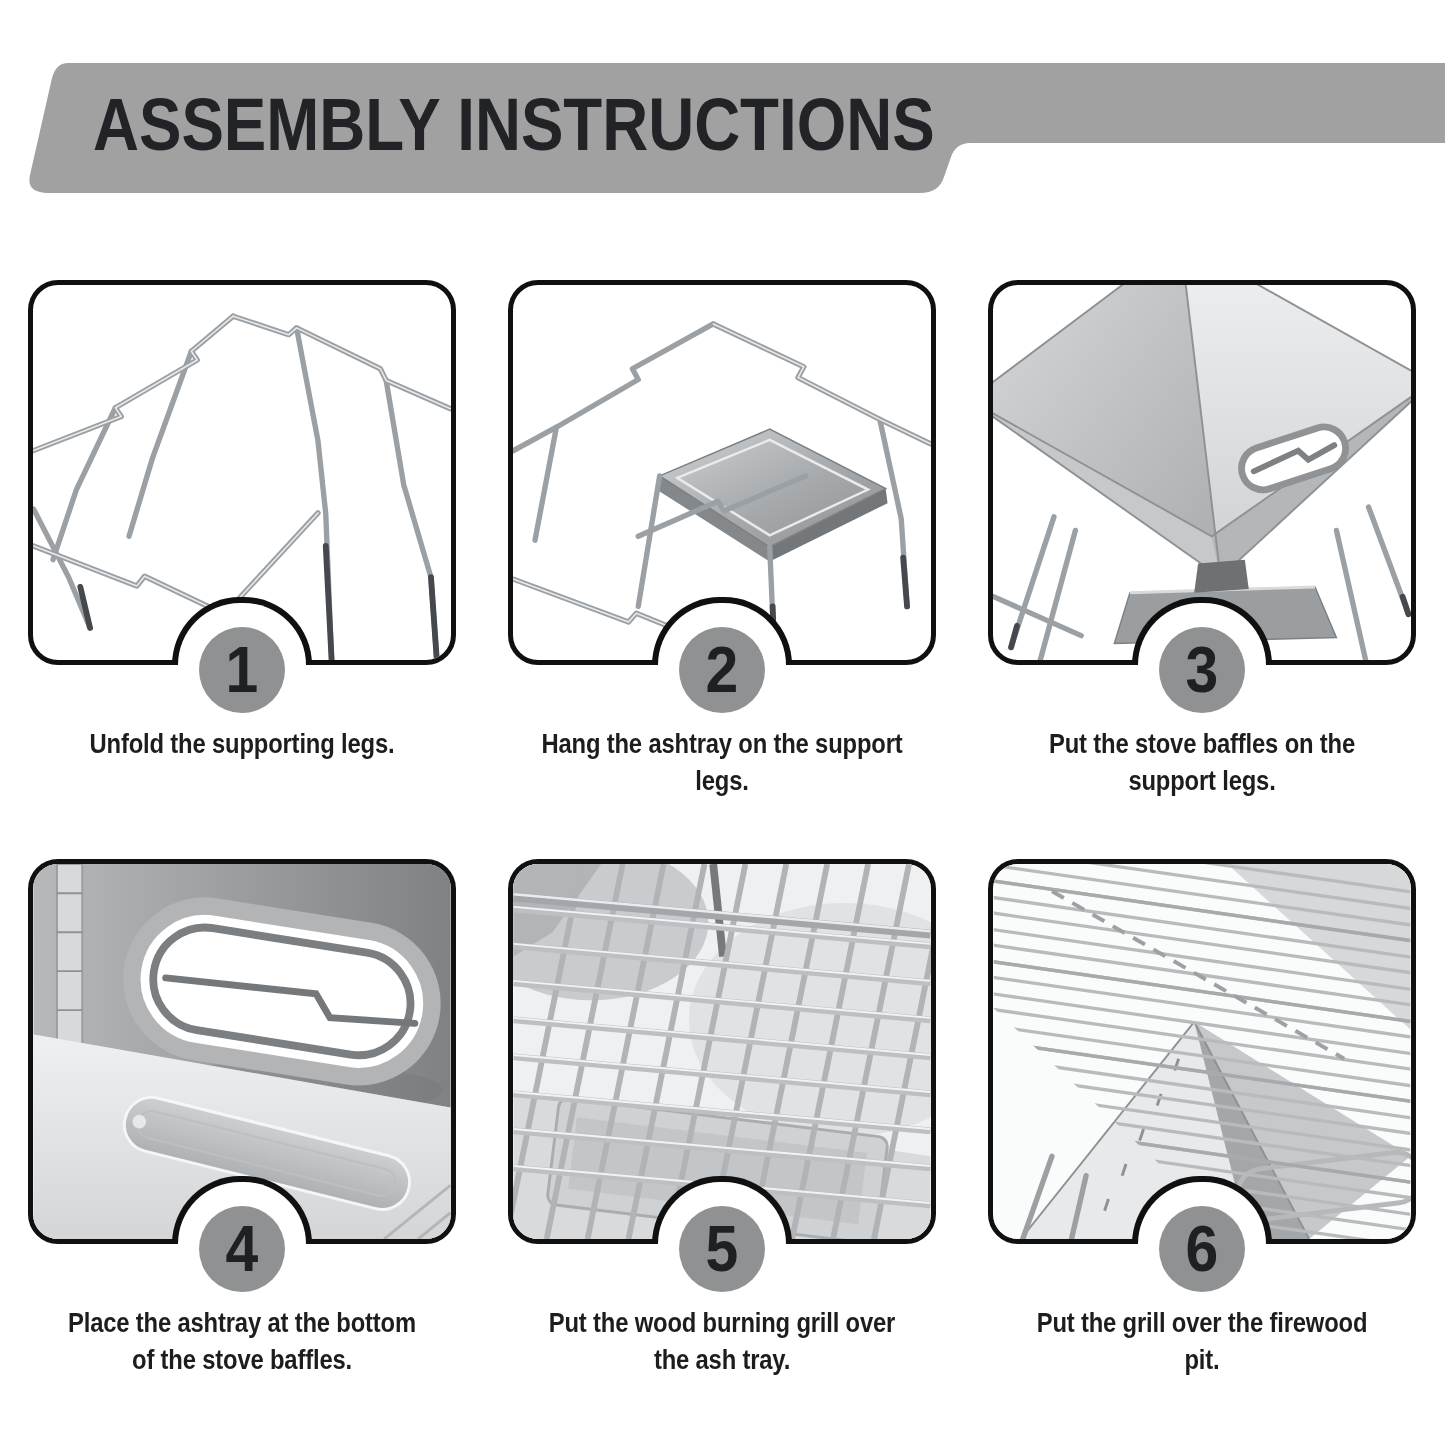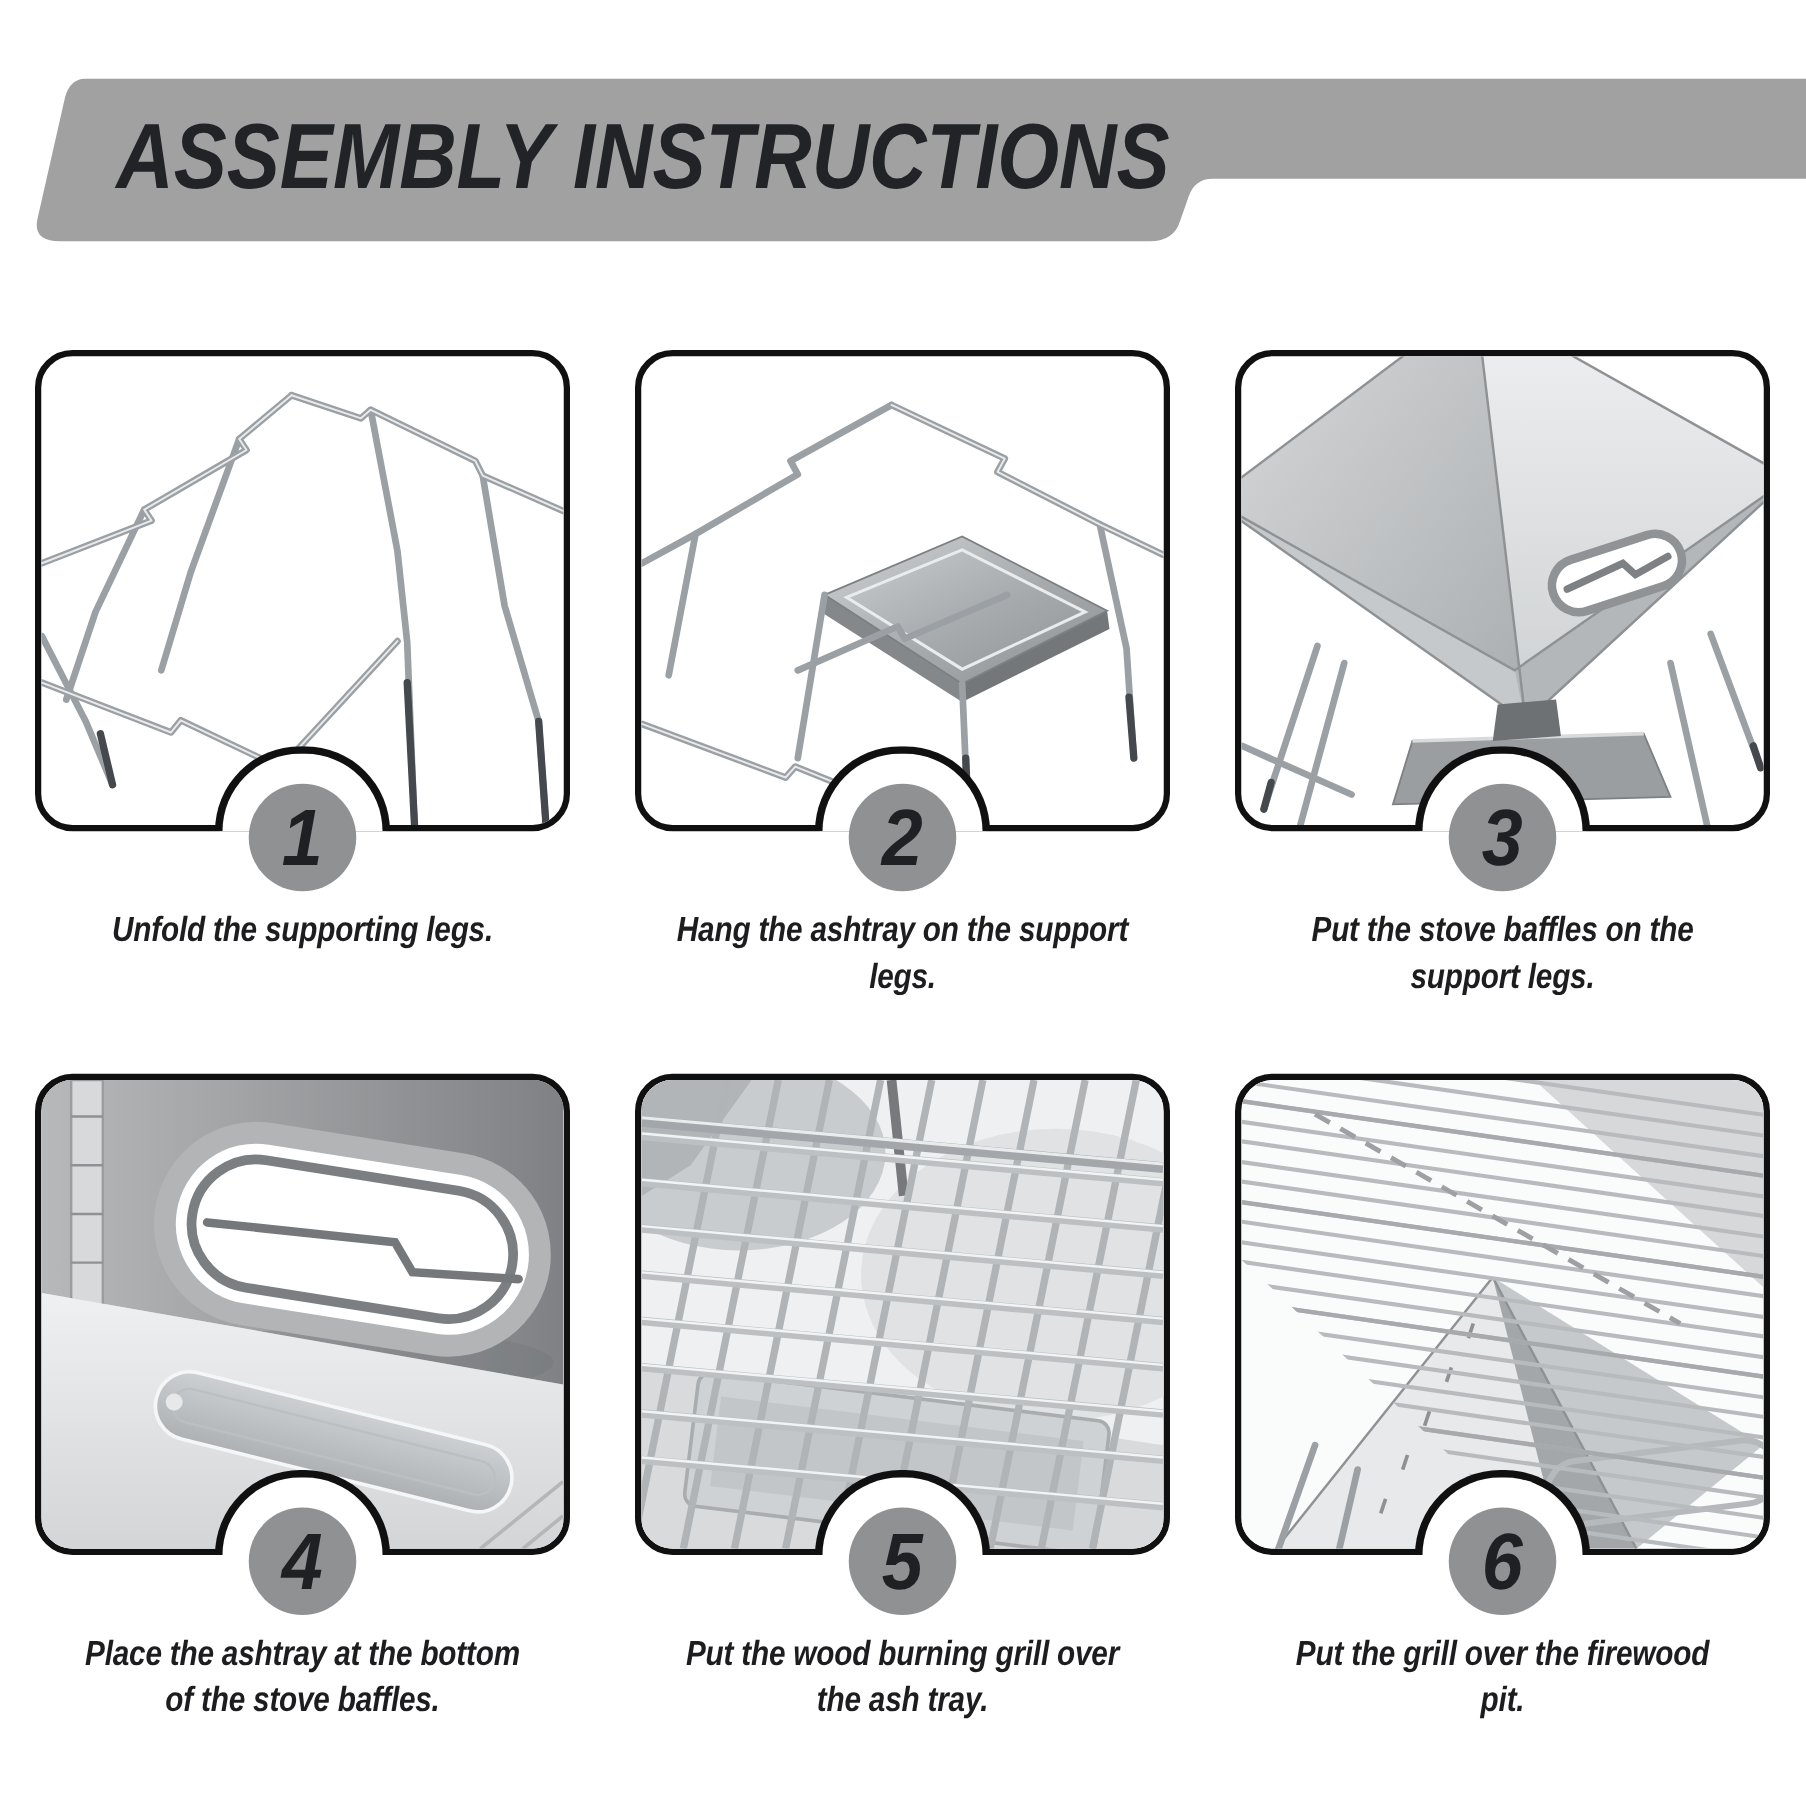--- a/index.html
+++ b/index.html
@@ -16,7 +16,6 @@
     background:#fff;
     overflow:hidden;
     font-family:"Liberation Sans","DejaVu Sans",sans-serif;
-    font-style:italic;
   }
   
   .banner-svg{position:absolute;top:0;left:0;display:block;}

